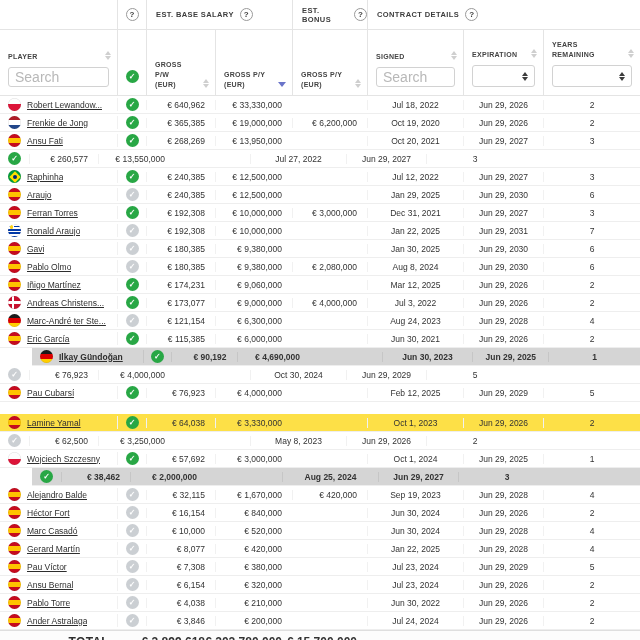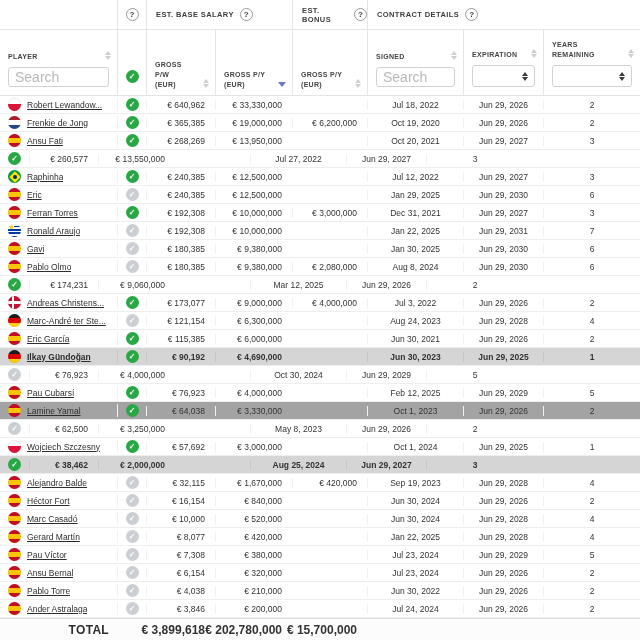--- a/index.html
+++ b/index.html
@@ -272,7 +272,7 @@
       <div class="row">
         <div class="c-player cell-player">
           <div class="flag flag-es"></div>
-          <div class="pname">Eric</div>
+          <div class="pname">Araujo</div>
         </div>
         <div class="c-chk cell-chk">
           <div class="chk gray">✓</div>

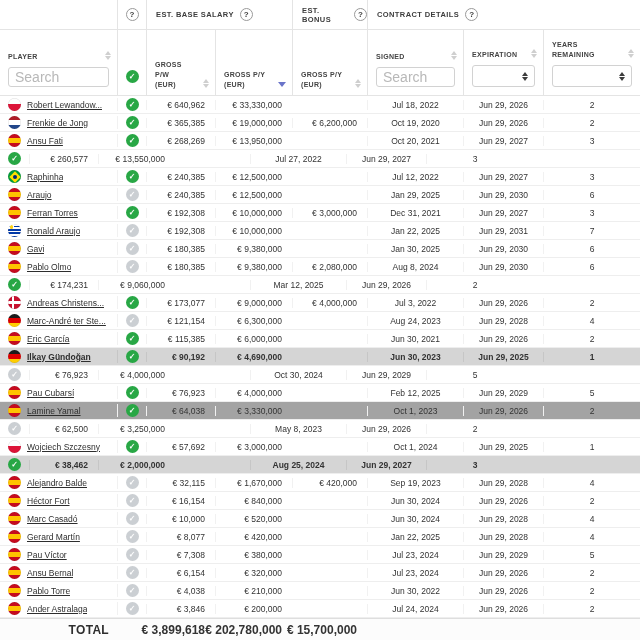--- a/index.html
+++ b/index.html
@@ -345,6 +345,10 @@
         <div class="c-years ctr">6</div>
       </div>
       <div class="row">
+        <div class="c-player cell-player">
+          <div class="flag flag-es"></div>
+          <div class="pname">Iñigo Martínez</div>
+        </div>
         <div class="c-chk cell-chk">
           <div class="chk">✓</div>
         </div>

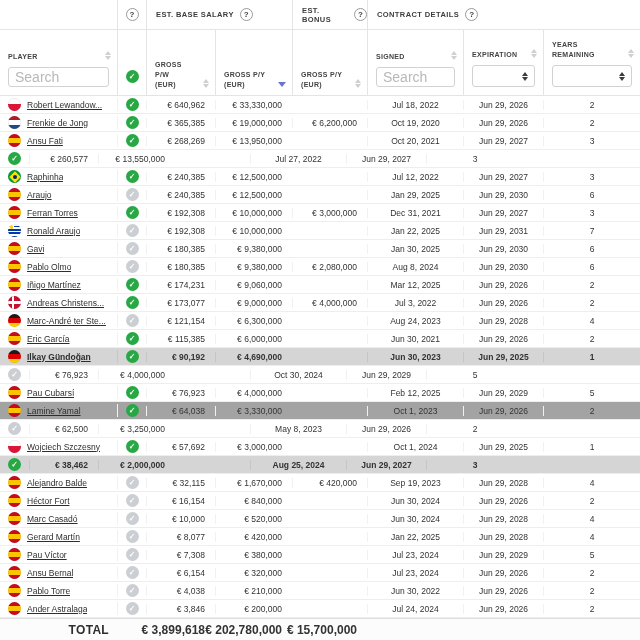--- a/index.html
+++ b/index.html
@@ -53,7 +53,7 @@
   .row { display:flex; height:18px; border-bottom:1px solid #eeeeee; align-items:center; }
   .row > div { display:flex; align-items:center; border-left:1px solid #f1f1f1; }
   .row > div:first-child { border-left:none; }
-  .row.hl-gray { background:#d5d5d5; font-weight:bold; }
+  .row.hl-gray { background:#d5d5d5; font-weight:bold;margin-left:32px; }
   .row.hl-gray > div { border-left-color:#c6c6c6; border-bottom-color:#c6c6c6; }
   .row.hl-yellow { background:#a3a3a3; }
 

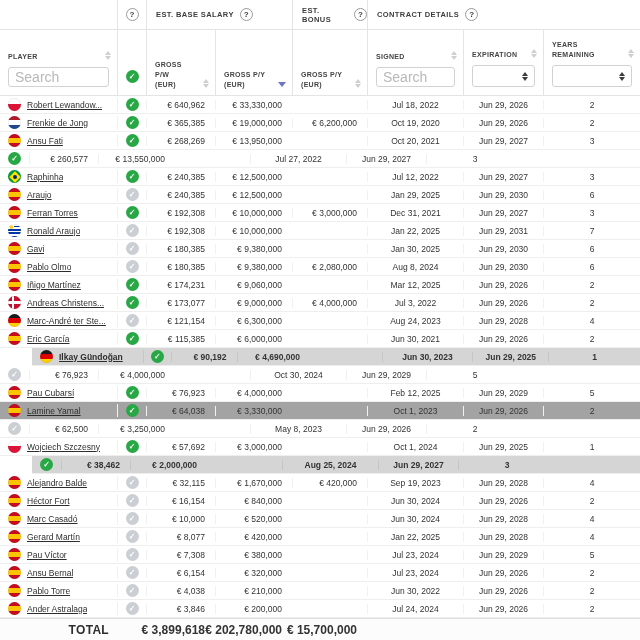--- a/index.html
+++ b/index.html
@@ -55,7 +55,7 @@
   .row > div:first-child { border-left:none; }
   .row.hl-gray { background:#d5d5d5; font-weight:bold;margin-left:32px; }
   .row.hl-gray > div { border-left-color:#c6c6c6; border-bottom-color:#c6c6c6; }
-  .row.hl-yellow { background:#a3a3a3; }
+  .row.hl-yellow { background:#fde047;margin-top:12px; }
 
   .cell-player { padding-left:8px; gap:6px; overflow:hidden; }
   .pname { color:#2e2e2e; text-decoration:underline; white-space:nowrap; overflow:hidden; cursor:pointer; }

